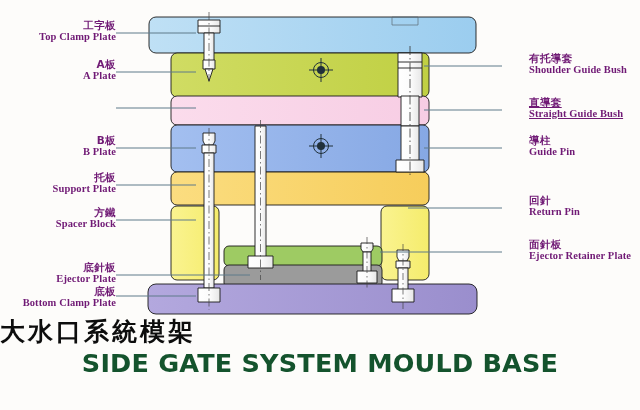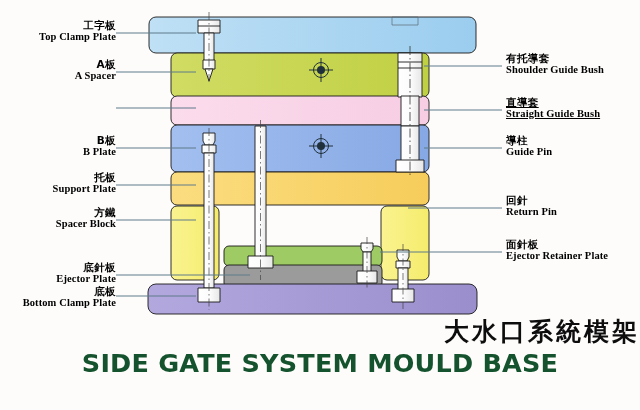--- a/index.html
+++ b/index.html
@@ -14,7 +14,7 @@
   svg.layer{position:absolute;left:0;top:0;width:640px;height:410px;}
 
   
-  .lbl{position:absolute;white-space:nowrap;color:#000000;}
+  .lbl{position:absolute;white-space:nowrap;color:#701a75;}
   .lbl .cn{font-family:"DejaVu Sans", sans-serif;font-weight:700;font-size:10.5px;line-height:12px;letter-spacing:.4px;}
   .lbl .en{font-family:"Liberation Serif", serif;font-weight:700;font-size:10.5px;line-height:12px;letter-spacing:.1px;}
   .lbl.right{text-align:left;}

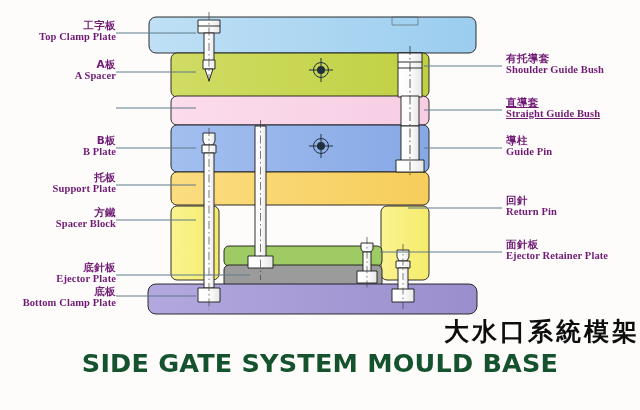--- a/index.html
+++ b/index.html
@@ -17,7 +17,7 @@
   .lbl{position:absolute;white-space:nowrap;color:#701a75;}
   .lbl .cn{font-family:"DejaVu Sans", sans-serif;font-weight:700;font-size:10.5px;line-height:12px;letter-spacing:.4px;}
   .lbl .en{font-family:"Liberation Serif", serif;font-weight:700;font-size:10.5px;line-height:12px;letter-spacing:.1px;}
-  .lbl.right{text-align:left;}
+  .lbl.right{text-align:left;margin-left:23px;}
   .lbl.left{text-align:right;}
 
   

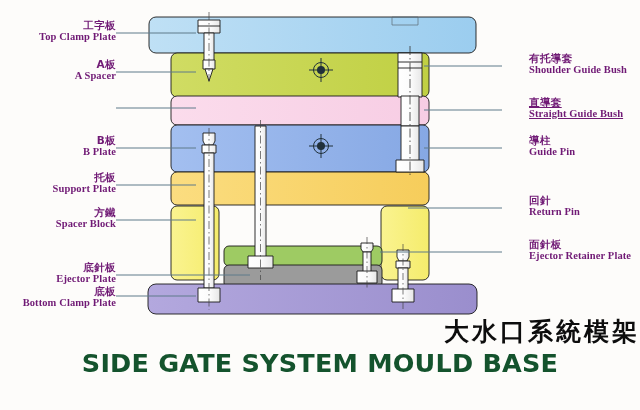--- a/index.html
+++ b/index.html
@@ -178,7 +178,7 @@
 
   <div class="lbl left" style="left:6px;top:58px;width:110px;">
     <div class="cn">A板</div>
-    <div class="en">A Spacer</div>
+    <div class="en">A Plate</div>
   </div>
 
 

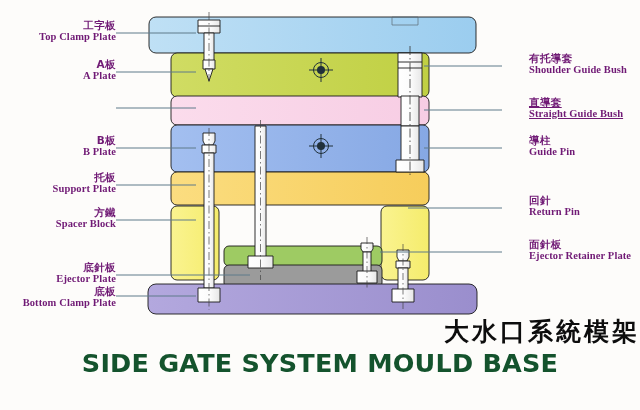--- a/index.html
+++ b/index.html
@@ -22,7 +22,7 @@
 
   
   #title-cn{
-    position:absolute;left:0;right:0;top:315px;text-align:right;
+    position:absolute;left:0;right:0;top:315px;text-align:left;
     font-family:"DejaVu Sans", sans-serif;font-weight:700;
     font-size:25px;letter-spacing:3px;color:#0d0d0d;
   }

